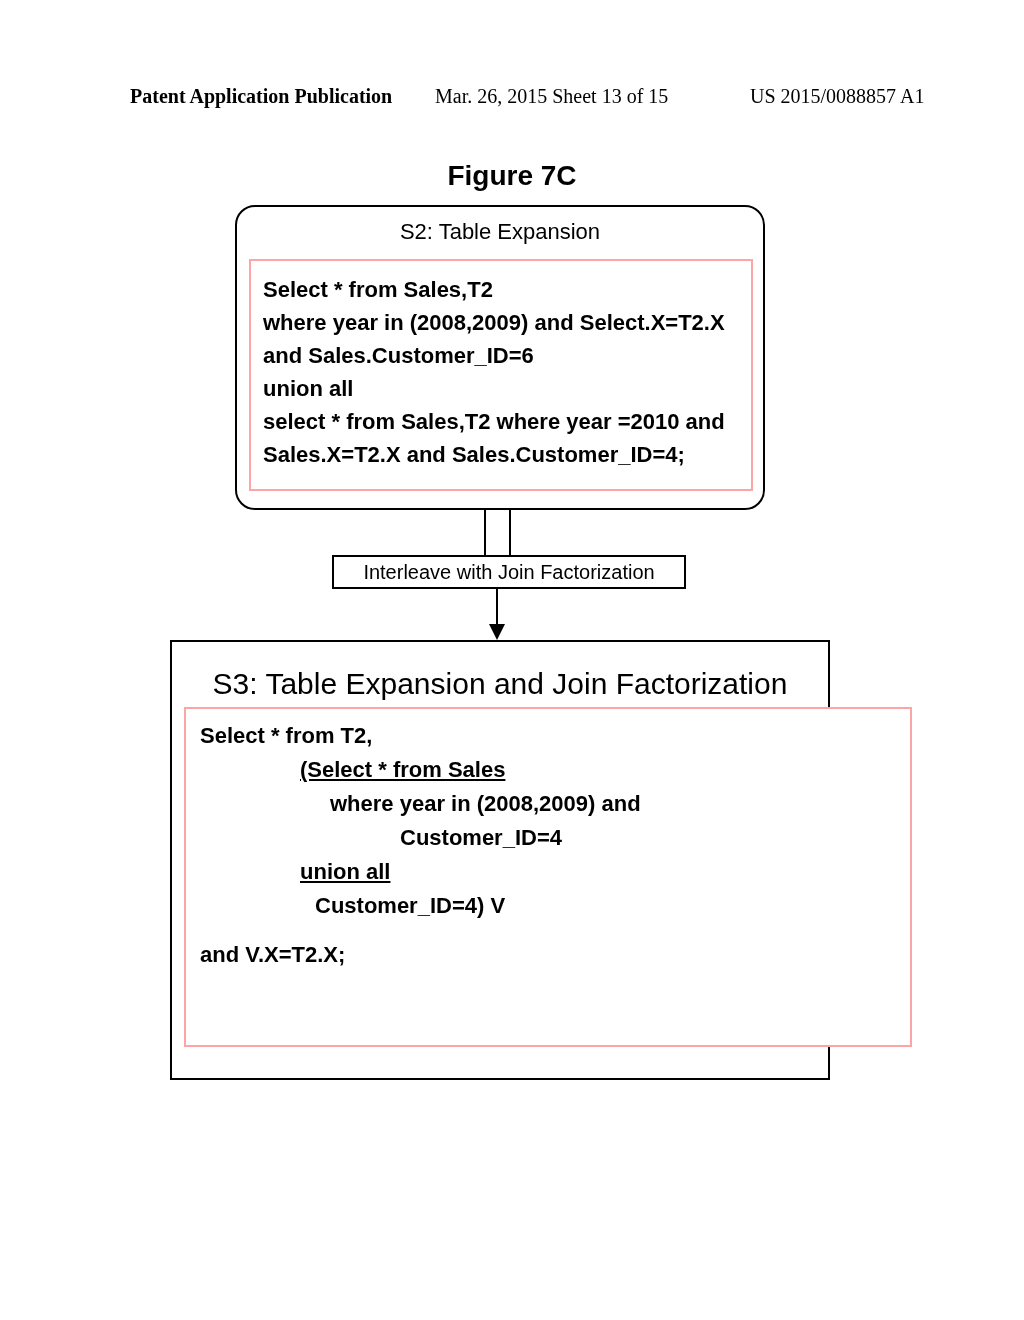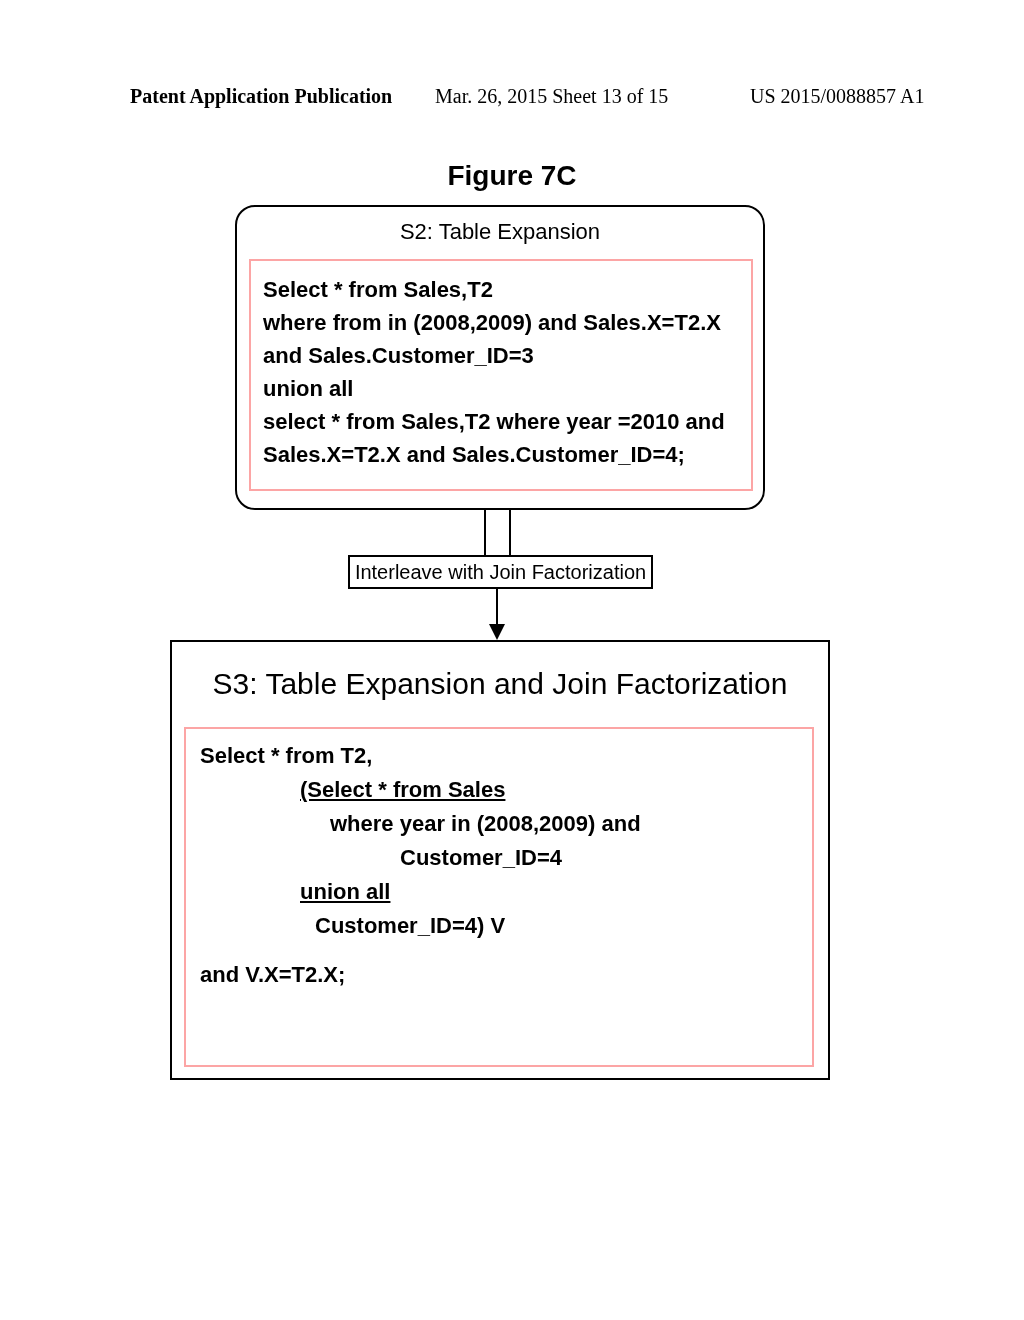--- a/index.html
+++ b/index.html
@@ -149,7 +149,7 @@
     <div class="title">S2: Table Expansion</div>
     <div id="innerS2" class="inner-box">
       <span>Select * from Sales,T2</span><br>
-      <span>where  from in (2008,2009) and Sales.X=T2.X</span><br>
+      <span>where  year in (2008,2009) and Select.X=T2.X</span><br>
       <span>and Sales.Customer_ID=3</span><br>
       <span>union all</span><br>
       <span>select * from Sales,T2 where year =2010 and</span><br>

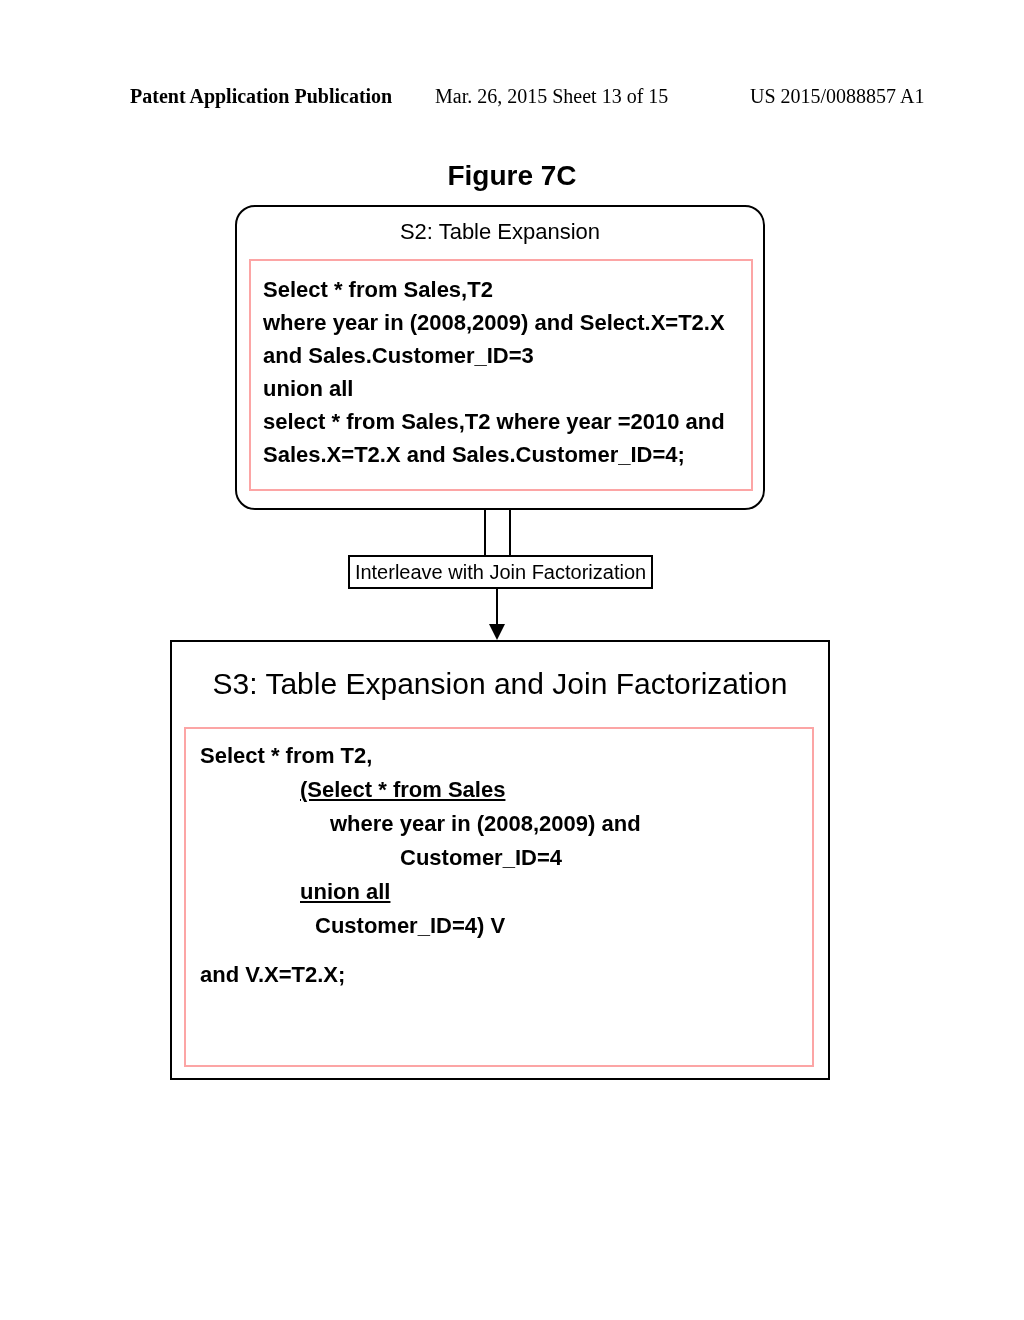--- a/index.html
+++ b/index.html
@@ -150,7 +150,7 @@
     <div id="innerS2" class="inner-box">
       <span>Select * from Sales,T2</span><br>
       <span>where  year in (2008,2009) and Select.X=T2.X</span><br>
-      <span>and Sales.Customer_ID=3</span><br>
+      <span>and Sales.Customer_ID=6</span><br>
       <span>union all</span><br>
       <span>select * from Sales,T2 where year =2010 and</span><br>
       <span>Sales.X=T2.X and Sales.Customer_ID=4;</span>

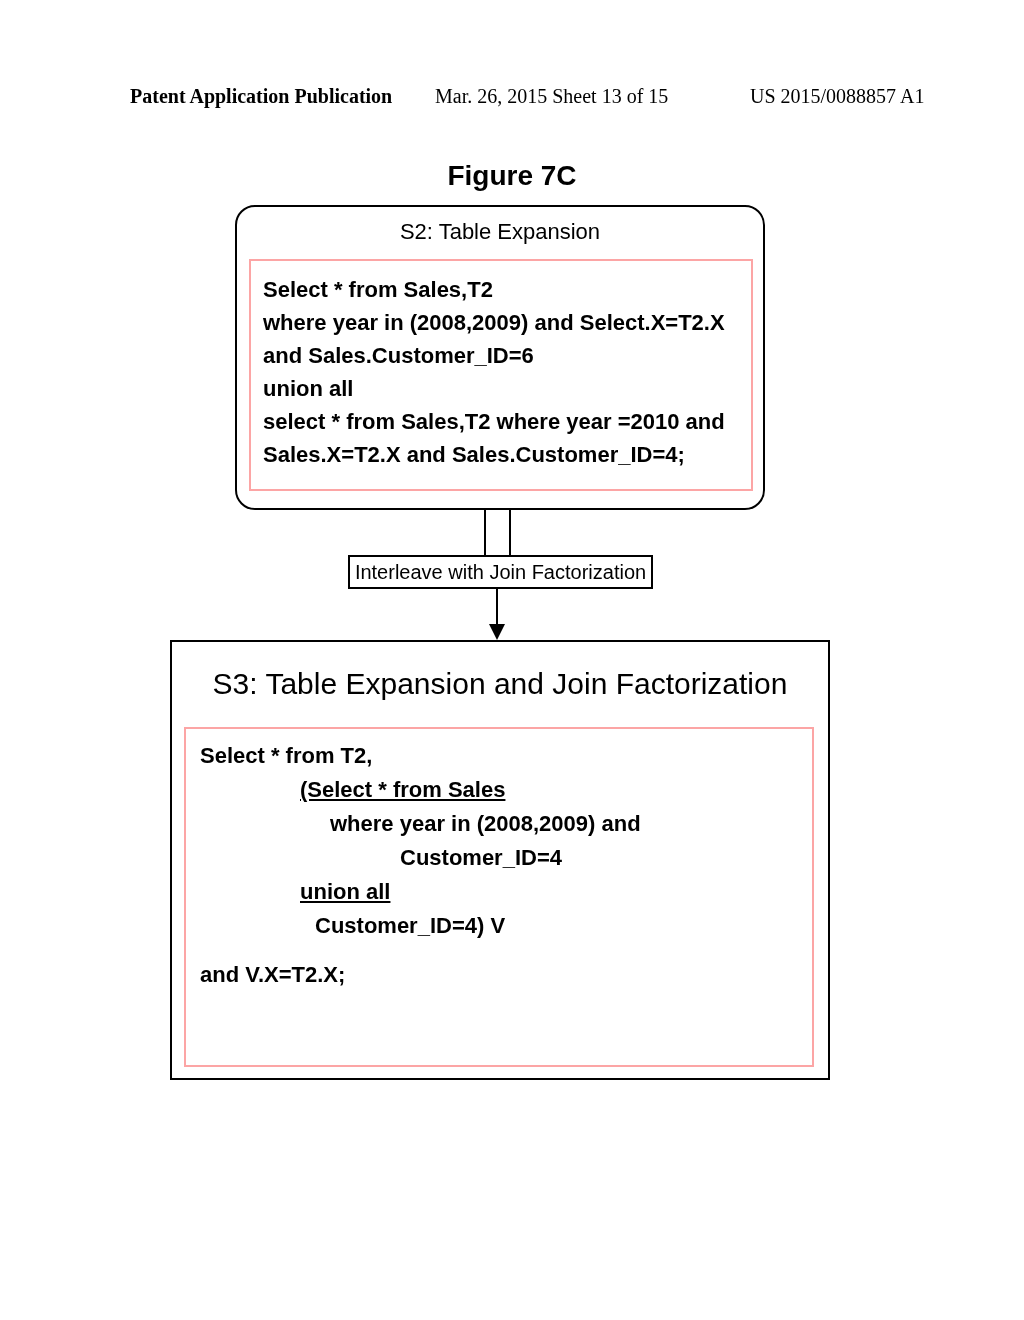--- a/index.html
+++ b/index.html
@@ -88,8 +88,8 @@
   #interleave-box {
     position: absolute;
     top: 555px;
-    left: 348px;
-    width: 305px;
+    left: 332px;
+    width: 354px;
     height: 34px;
     border: 2px solid #000;
     box-sizing: border-box;

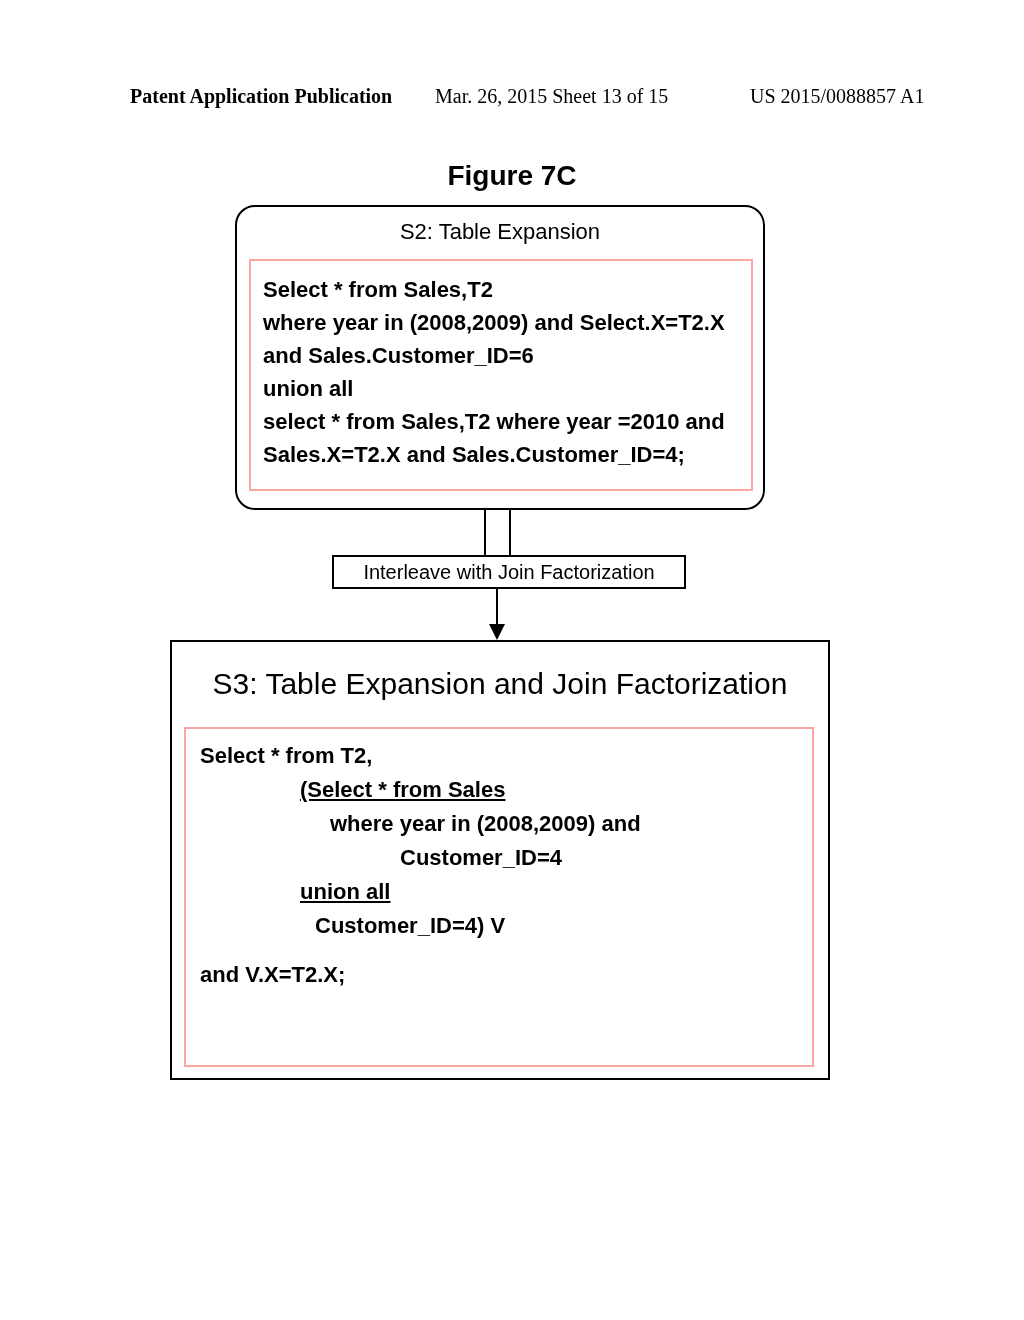--- a/index.html
+++ b/index.html
@@ -113,13 +113,12 @@
   #innerS3 {
     top: 65px;
     left: 12px;
-    width: 630px;
+    width: 728px;
     height: 340px;
     padding: 10px 10px 23px 14px;
     font-size: 22px;
     font-weight: bold;
     line-height: 1.55;
-    margin-top: 20px;
   }
   .indent1 { padding-left: 100px; display: block; text-decoration: underline; }
   .indent2 { padding-left: 130px; display: block; }

